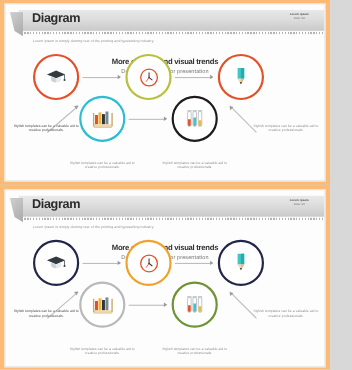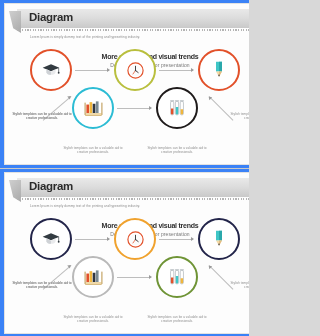--- a/index.html
+++ b/index.html
@@ -11,8 +11,8 @@
   }
   .slide {
     position: relative;
-    width: 249px; height: 168px;
-    background: #3b82f6;
+    width: 300px; height: 168px;
+    background: #fdba74;
     overflow: hidden;
   }
   .slide + .slide { border-top: 1px solid #c9c9c9; }

